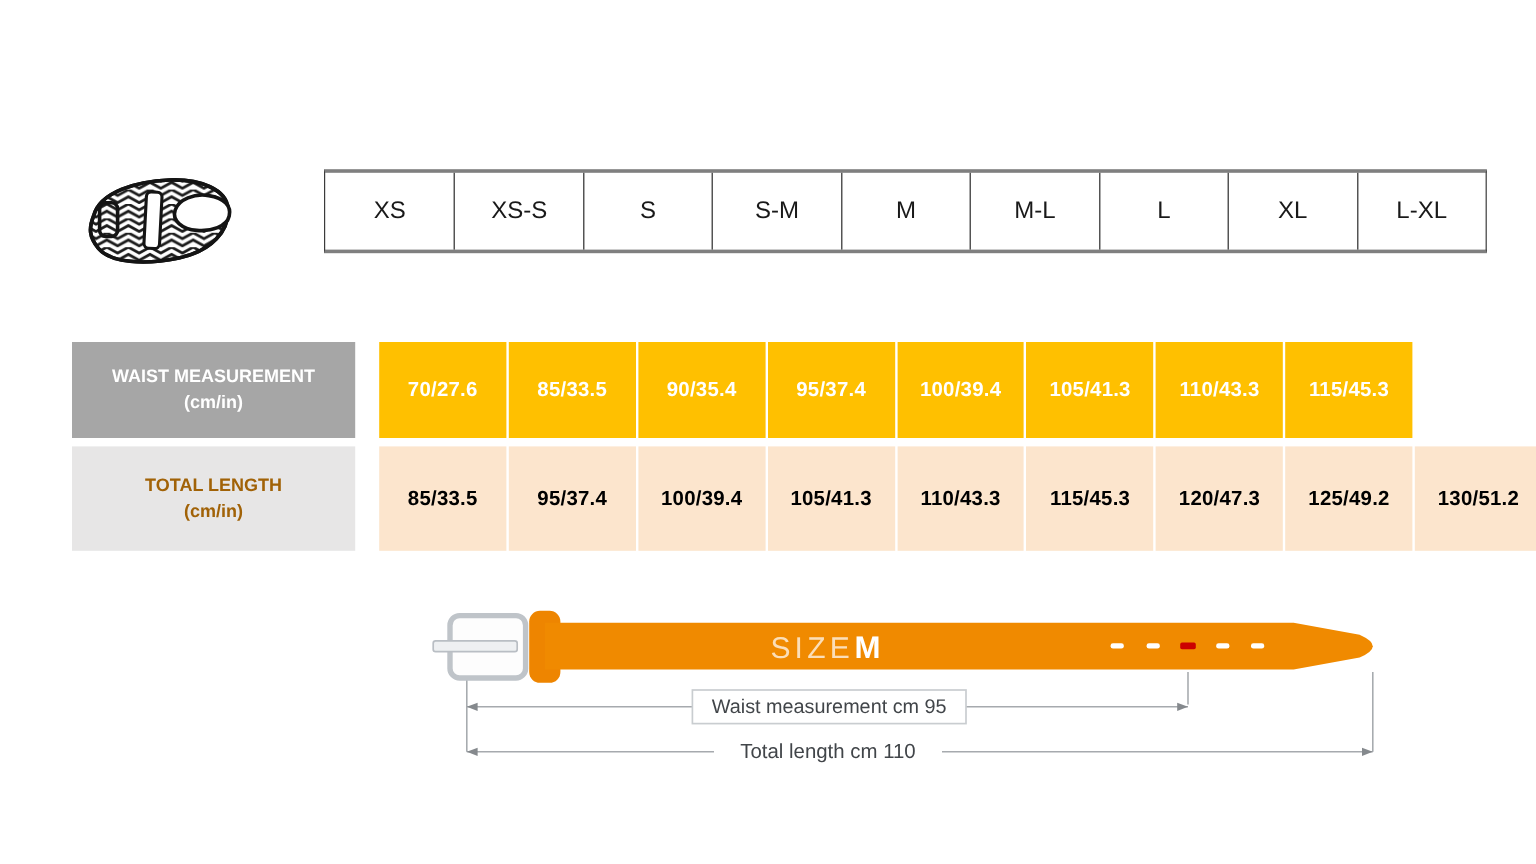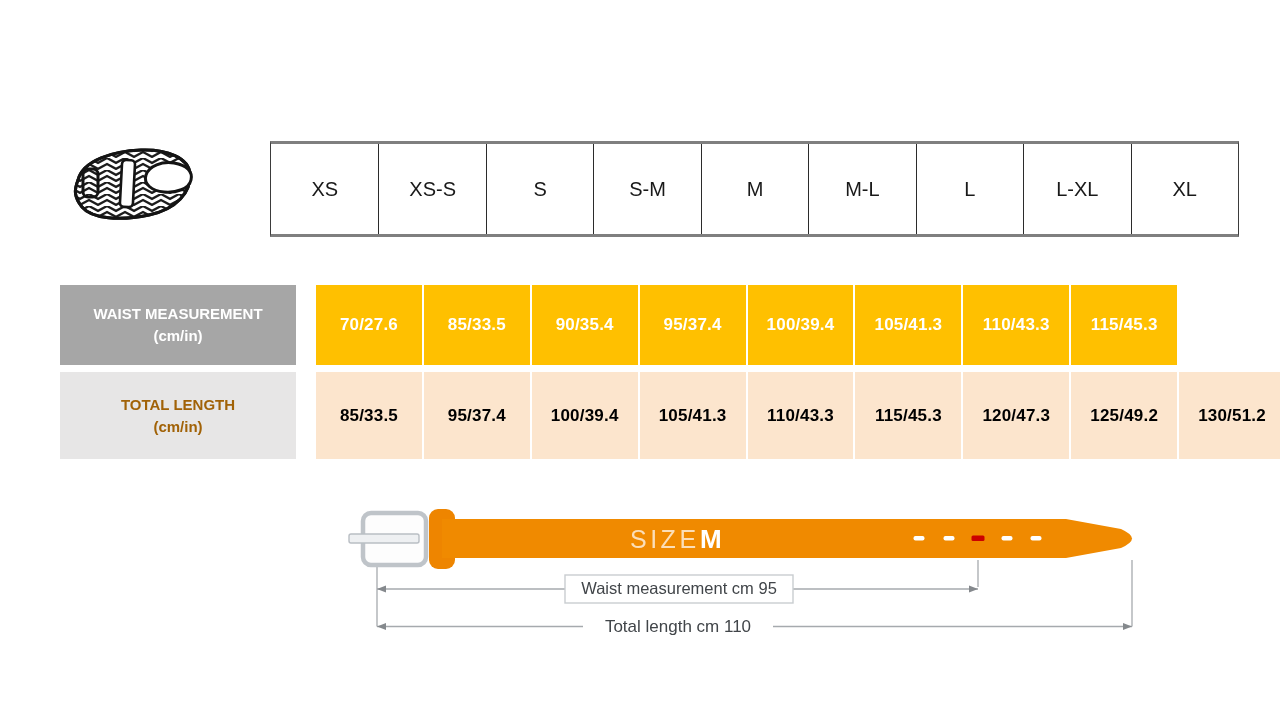--- a/index.html
+++ b/index.html
@@ -14,7 +14,7 @@
 
   
   .size-table{
-    left:270px;top:141px;width:969px;height:96px;box-sizing:border-box;
+    left:270px;top:141px;width:969px;height:70px;box-sizing:border-box;
     display:grid;grid-template-columns:repeat(9,1fr);
     border-top:3px solid #7f7f7f;border-bottom:3px solid #7f7f7f;
     border-left:1.5px solid #3b3b3b;border-right:1.5px solid #3b3b3b;

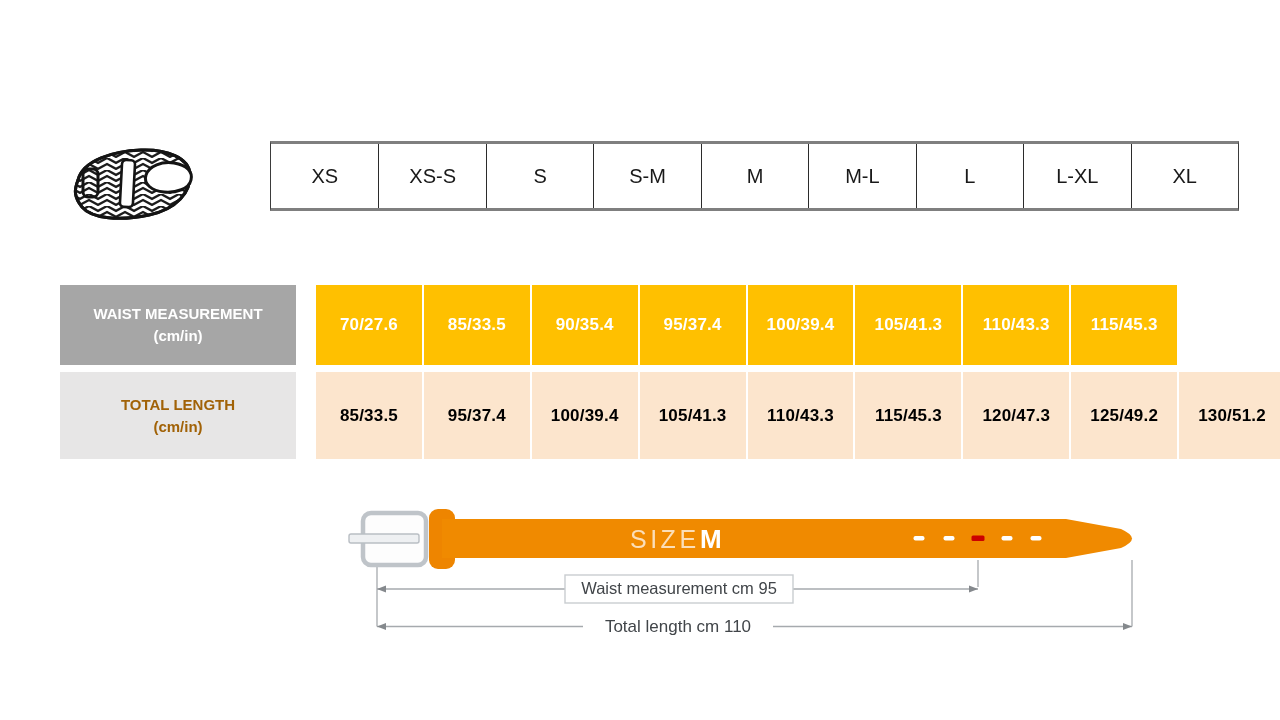--- a/index.html
+++ b/index.html
@@ -78,8 +78,8 @@
   <div class="size-cell">M</div>
   <div class="size-cell">M-L</div>
   <div class="size-cell">L</div>
+  <div class="size-cell">XL</div>
   <div class="size-cell">L-XL</div>
-  <div class="size-cell">XL</div>
 </div>
 
 <div class="abs m-table">

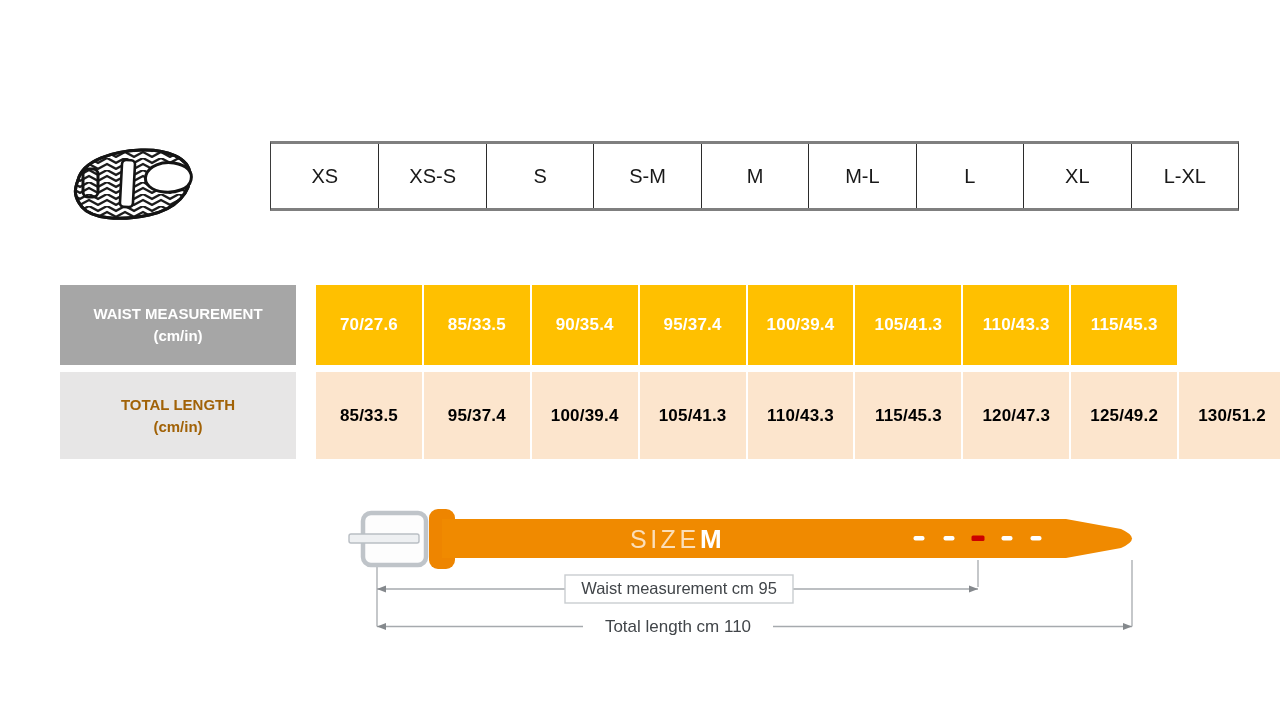--- a/index.html
+++ b/index.html
@@ -47,7 +47,7 @@
   .row-total .m-cell{background:#FCE5CD;color:#000000;}
 
   
-  .diagram{left:0;top:494px;width:1172px;height:166px;}
+  .diagram{left:12px;top:494px;width:1172px;height:166px;}
   .diagram svg{display:block;}
   text{font-family:"Liberation Sans",sans-serif;}
 </style>

